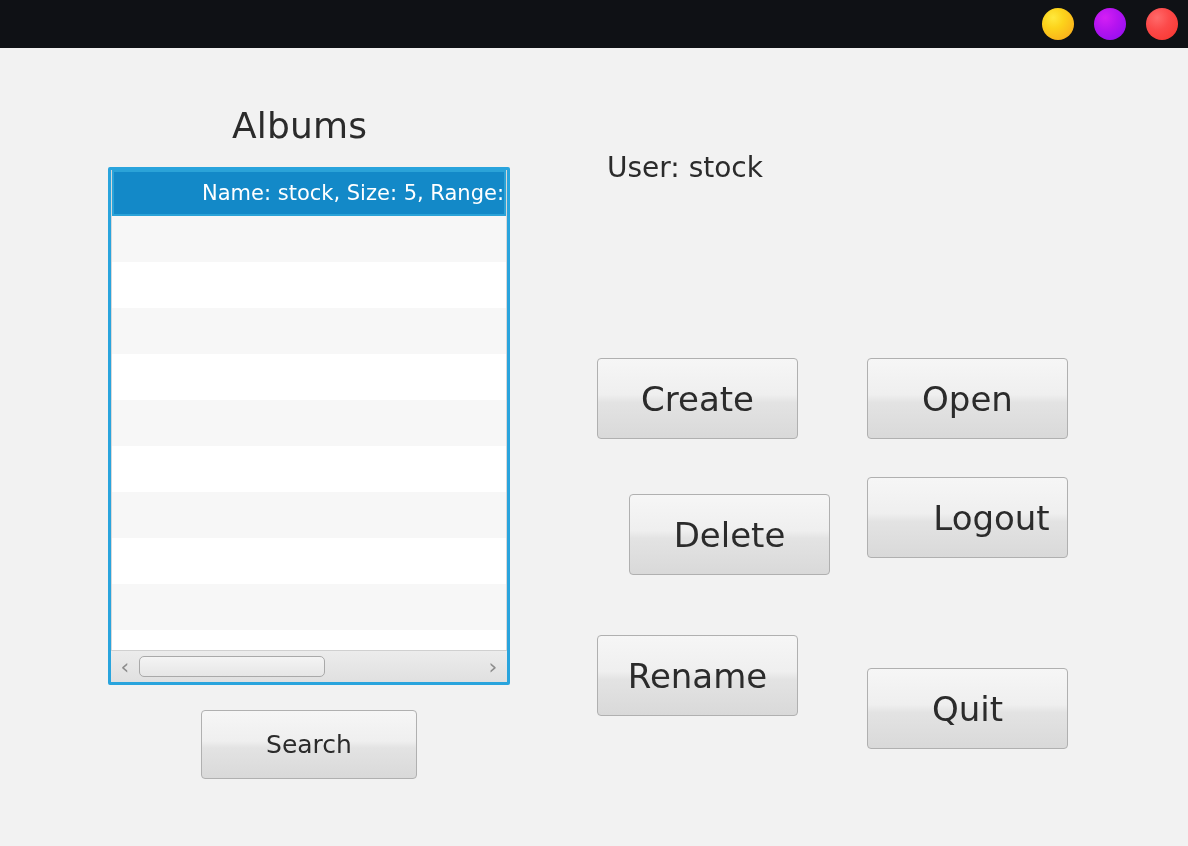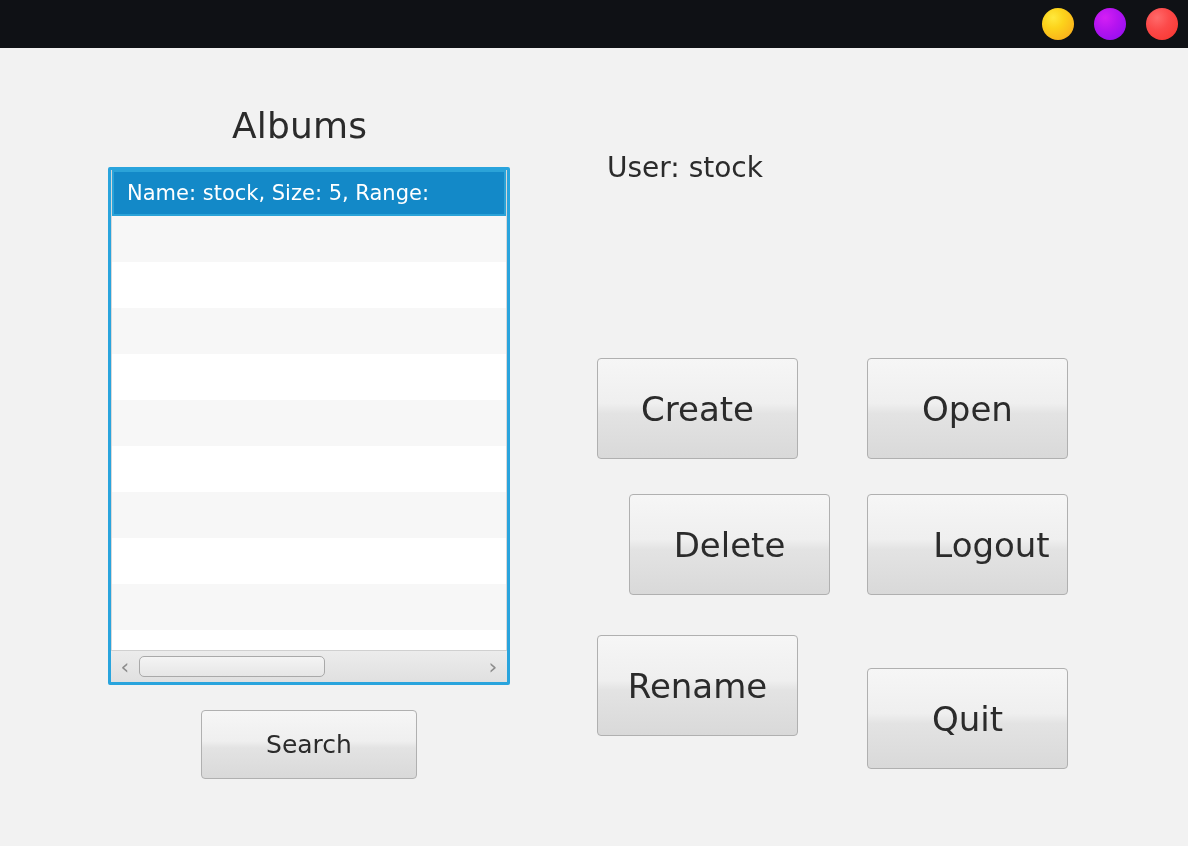--- a/index.html
+++ b/index.html
@@ -79,6 +79,7 @@
     line-height: 42px;
     padding-left: 13px;
     font-size: 21px;
+    text-align: right;
   }
 
   

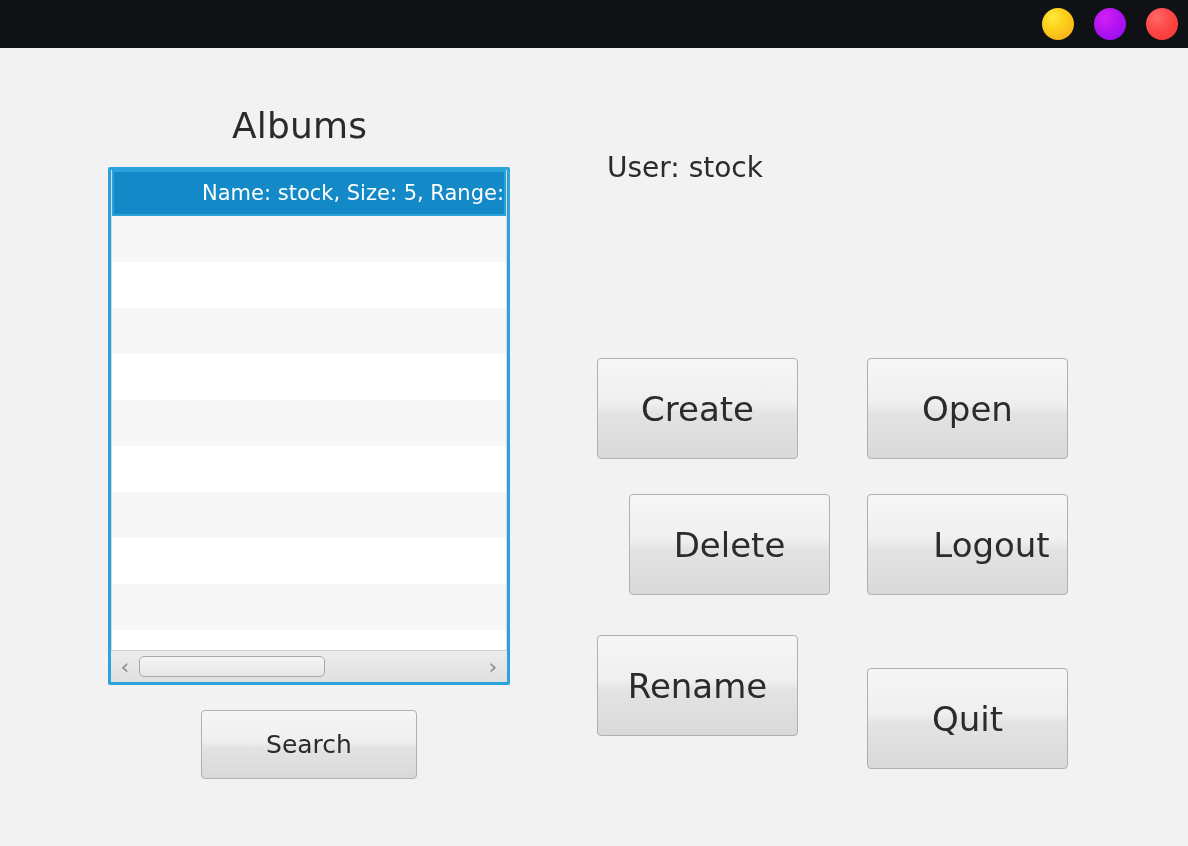--- a/index.html
+++ b/index.html
@@ -136,7 +136,7 @@
     font-family: "DejaVu Sans", sans-serif;
     padding: 0;
   }
-  .btn-big { width: 201px; height: 101px; font-size: 34px; }
+  .btn-big { width: 201px; height: 81px; font-size: 34px; }
   #btn-create { left: 597px;  top: 358px; }
   #btn-open   { left: 867px;  top: 358px; }
   #btn-delete { left: 629px;  top: 494px; }

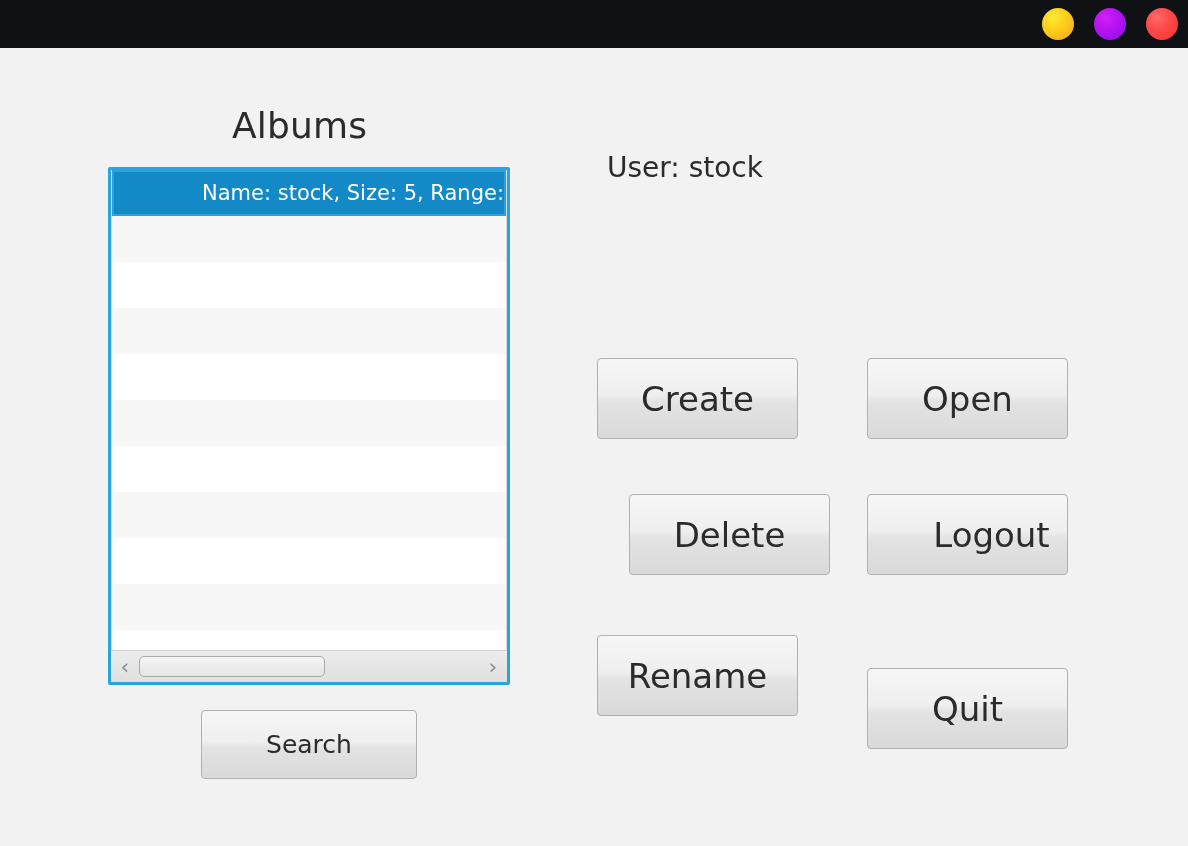--- a/index.html
+++ b/index.html
@@ -140,7 +140,7 @@
   #btn-create { left: 597px;  top: 358px; }
   #btn-open   { left: 867px;  top: 358px; }
   #btn-delete { left: 629px;  top: 494px; }
-  #btn-logout { left: 867px;  top: 494px; padding-left: 48px; }
+  #btn-logout { left: 867px;  top: 477px; padding-left: 48px; }
   #btn-rename { left: 597px;  top: 635px; }
   #btn-quit   { left: 867px;  top: 668px; }
   #btn-search {

